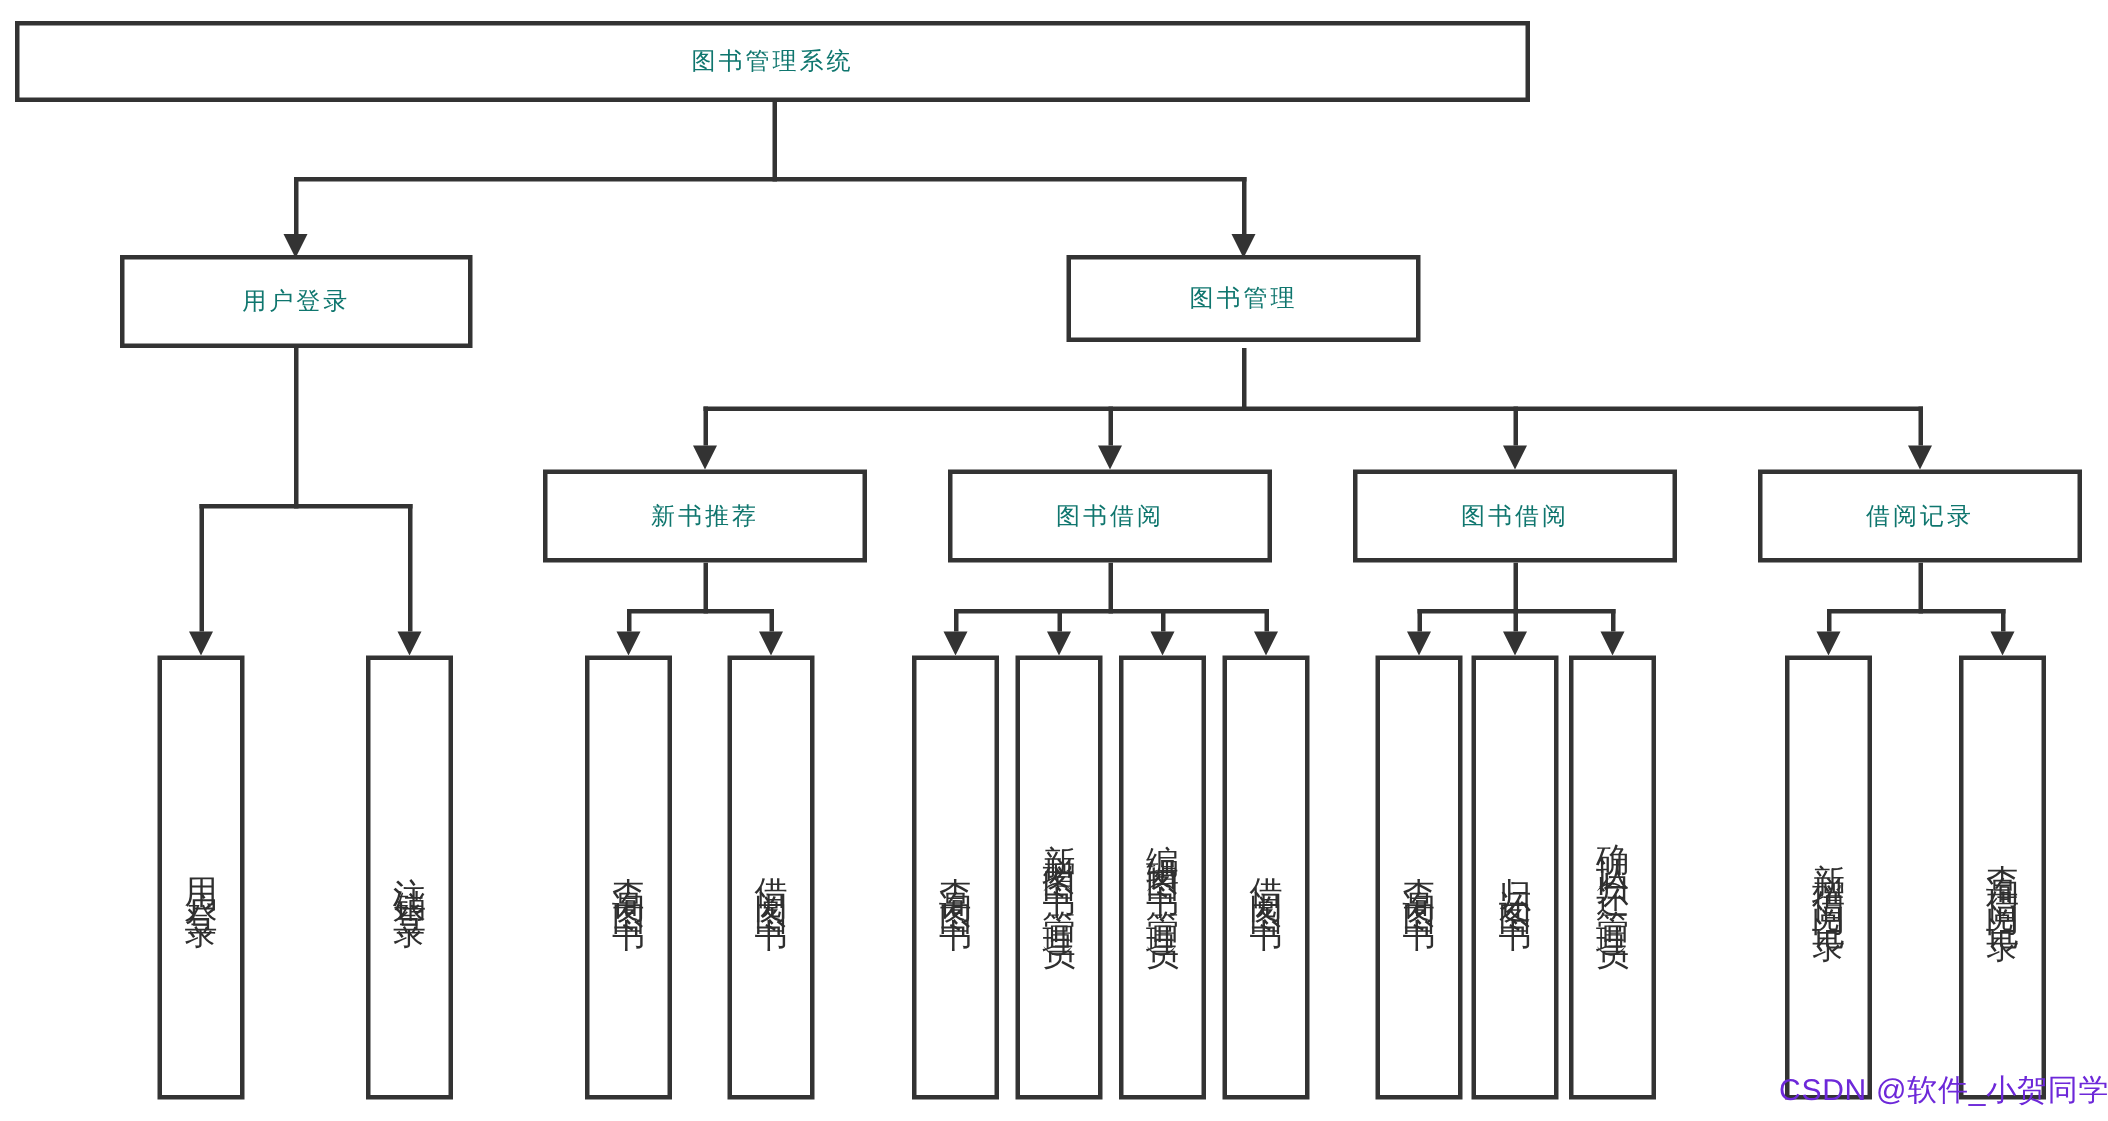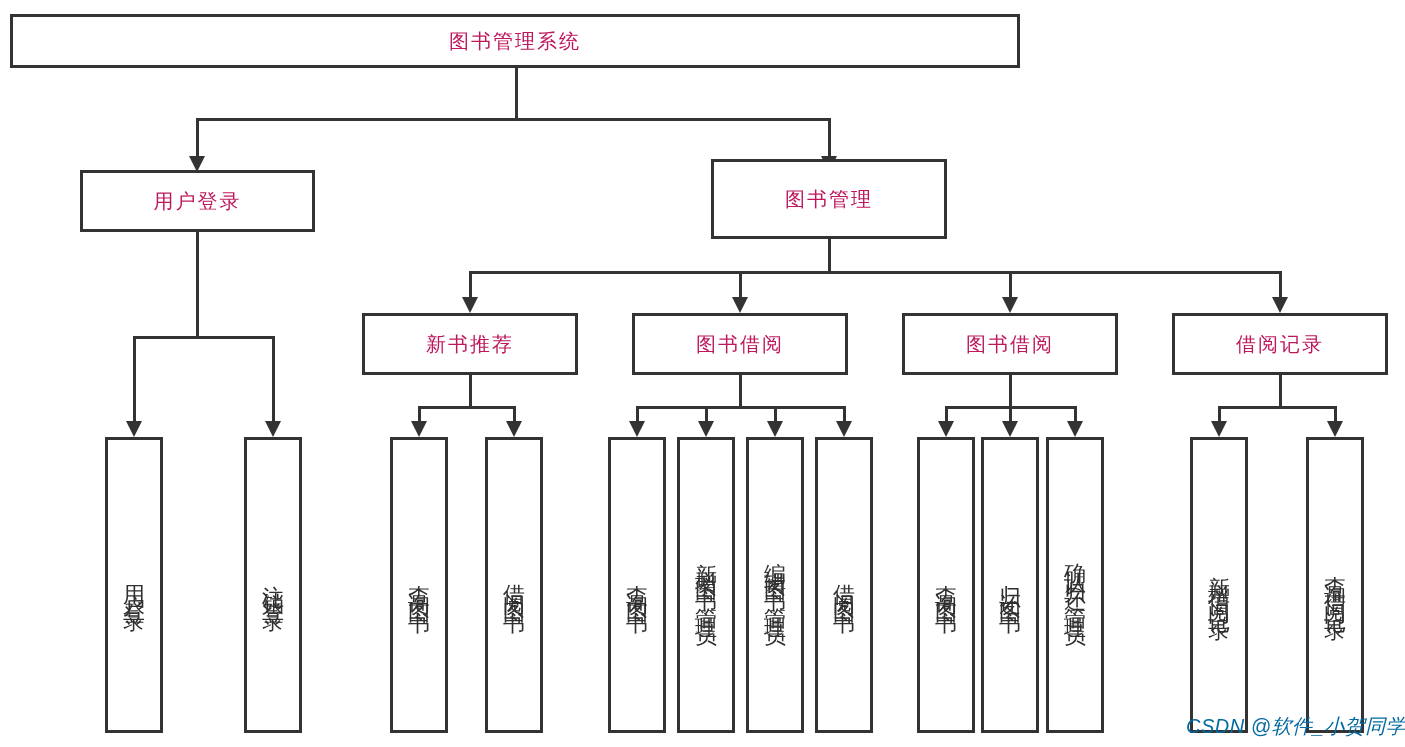--- a/index.html
+++ b/index.html
@@ -25,8 +25,8 @@
     z-index: 2;
   }
   .node .hlabel {
-    font-size: 20px;
-    color: #be185d;
+    font-size: 16px;
+    color: #0f766e;
     letter-spacing: 2px;
     white-space: nowrap;
   }

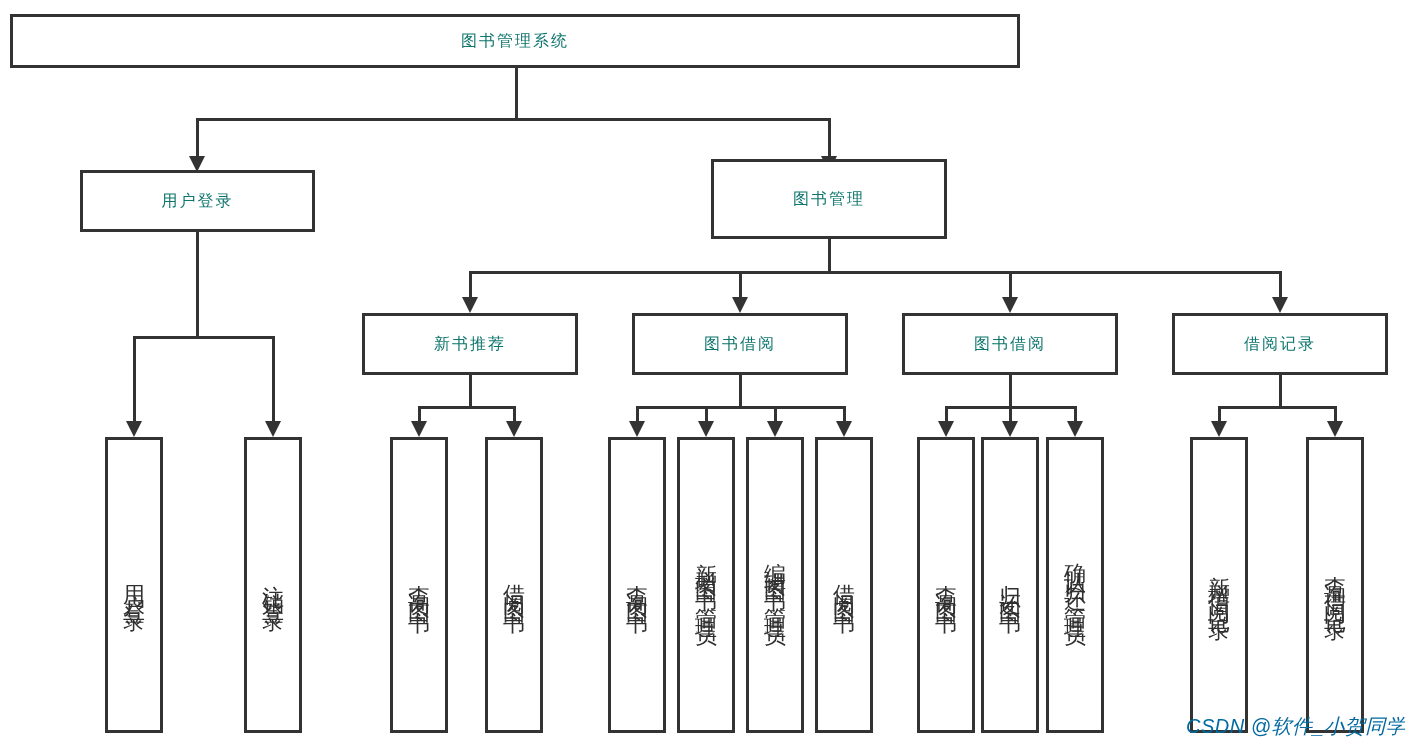--- a/index.html
+++ b/index.html
@@ -89,7 +89,7 @@
   <div class="node" style="left:80px; top:170px; width:235px; height:62px;">
     <span class="hlabel">用户登录</span>
   </div>
-  <div class="node" style="left:711px; top:159px; width:236px; height:80px;text-align:center;">
+  <div class="node" style="left:711px; top:170px; width:236px; height:58px;text-align:center;">
     <span class="hlabel">图书管理</span>
   </div>
 

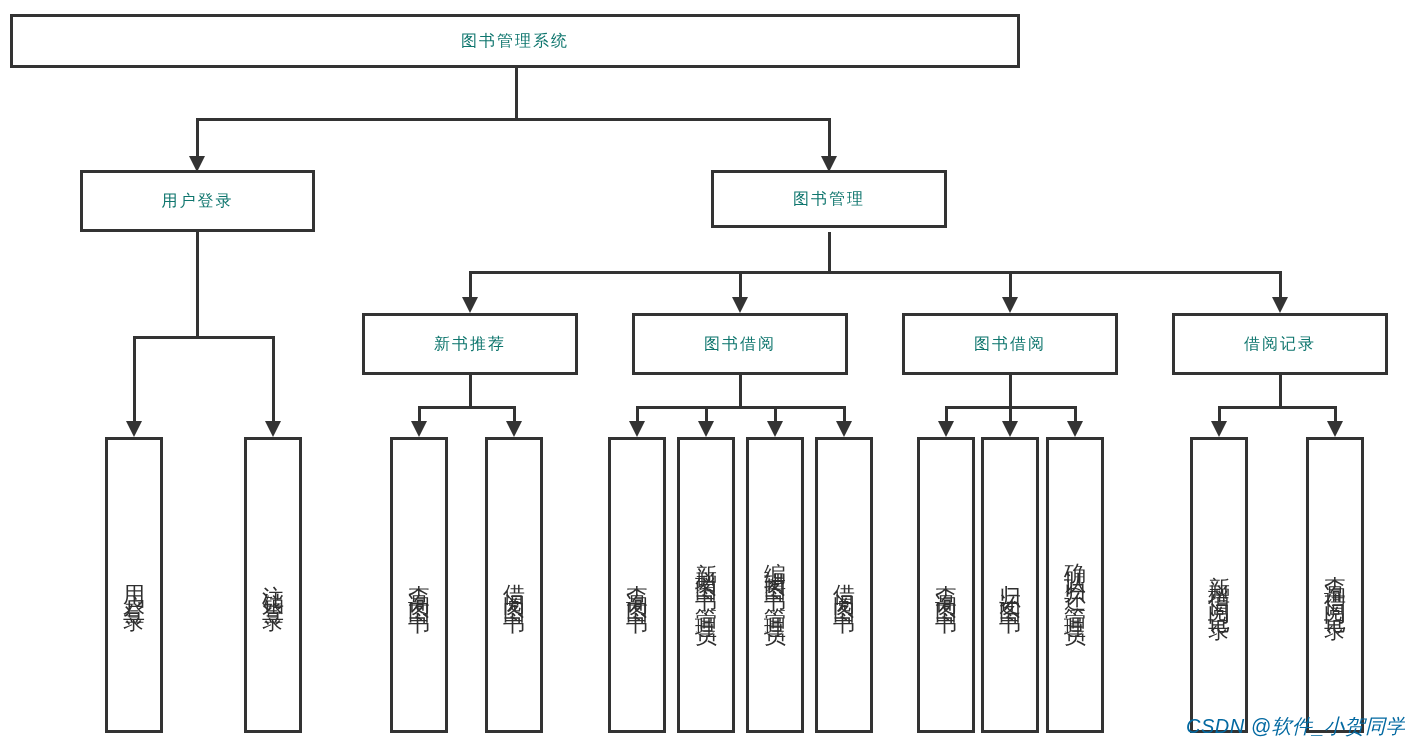--- a/index.html
+++ b/index.html
@@ -70,11 +70,10 @@
     left: 1186px;
     top: 713px;
     font-size: 20px;
-    color: #0369a1;
+    color: #6d28d9;
     letter-spacing: 0.5px;
     white-space: nowrap;
     z-index: 10;
-    font-style: italic;
   }
 </style>
 </head>

